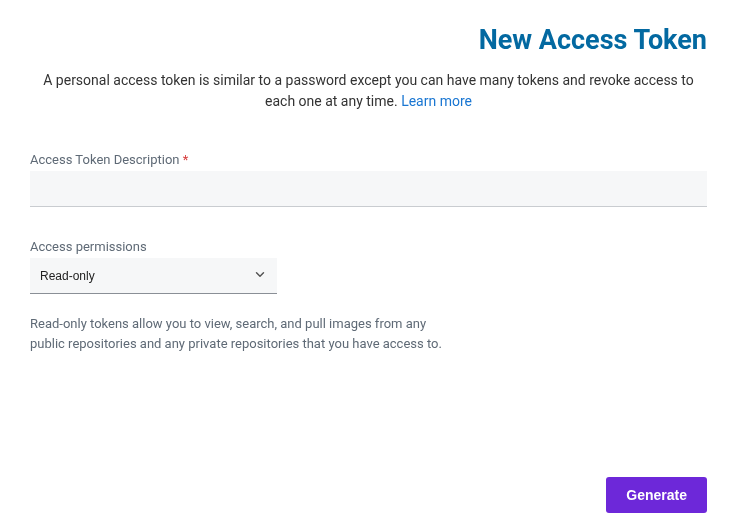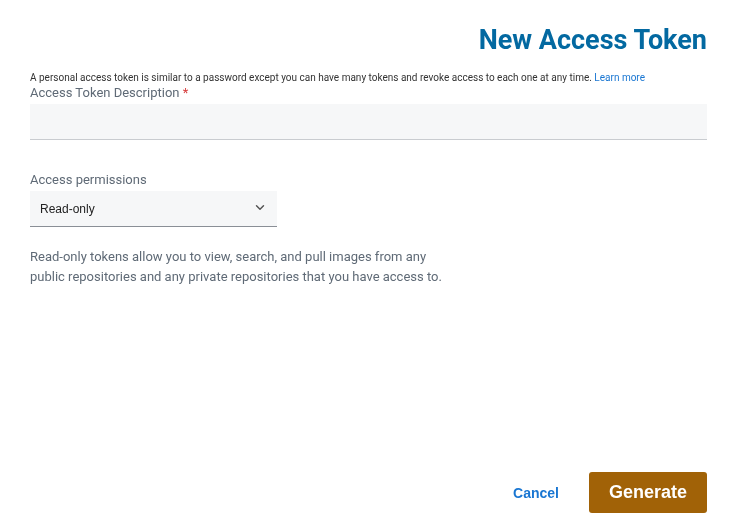--- a/index.html
+++ b/index.html
@@ -23,9 +23,11 @@
       text-align: right;
     }
     .description {
-      font-size: 10px;
+      font-size: 14px;
       color: #333333;
       line-height: 1.5;
+      margin-bottom: 40px;
+      text-align: center;
     }
     .link {
       color: #1976d2;

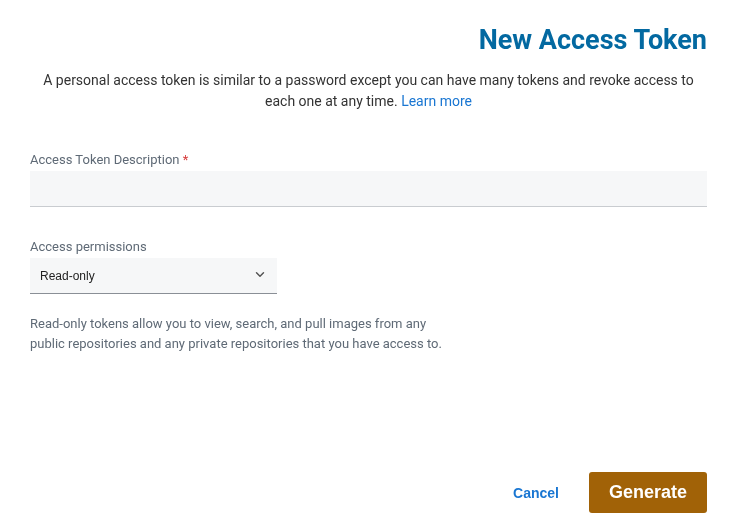--- a/index.html
+++ b/index.html
@@ -148,7 +148,6 @@
 </div>
 
 <div class="button-row">
-  <button class="btn-cancel">Cancel</button>
   <button class="btn-generate">Generate</button>
 </div>
 

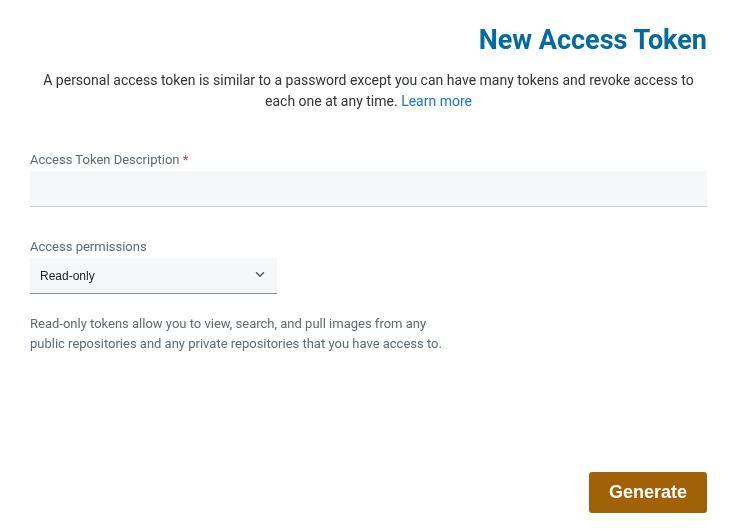--- a/index.html
+++ b/index.html
@@ -108,10 +108,10 @@
       cursor: pointer;
     }
     .btn-generate {
-      background: #a16207;
+      background: #6d28d9;
       border: none;
       color: #ffffff;
-      font-size: 18px;
+      font-size: 14px;
       font-weight: 600;
       padding: 10px 20px;
       cursor: pointer;

